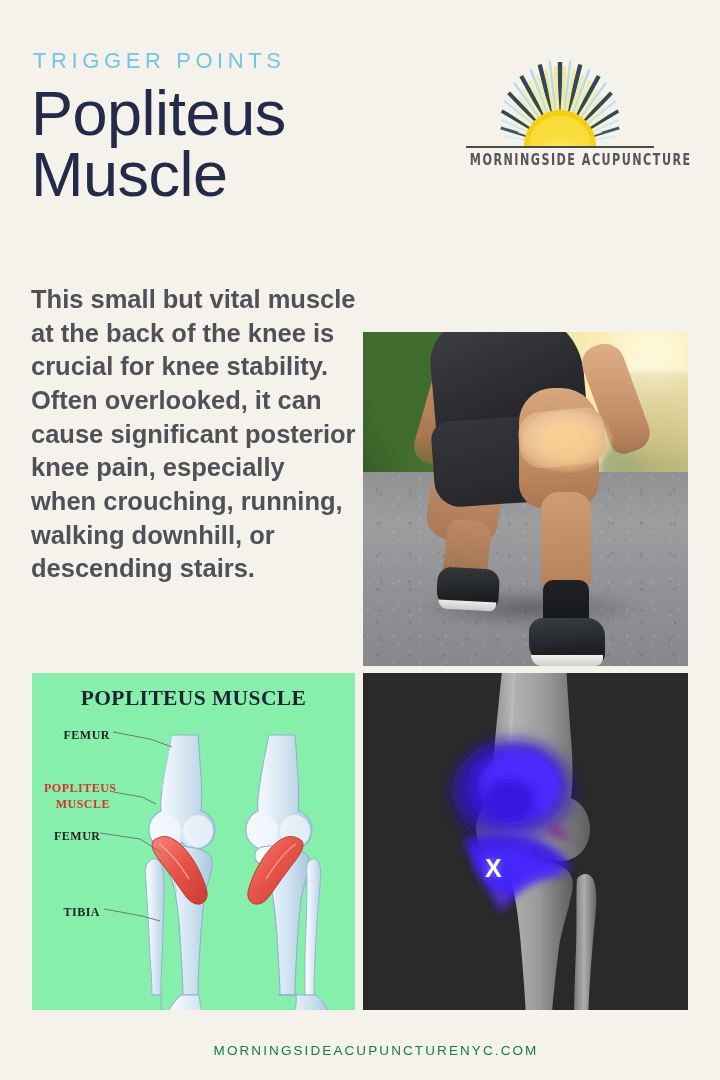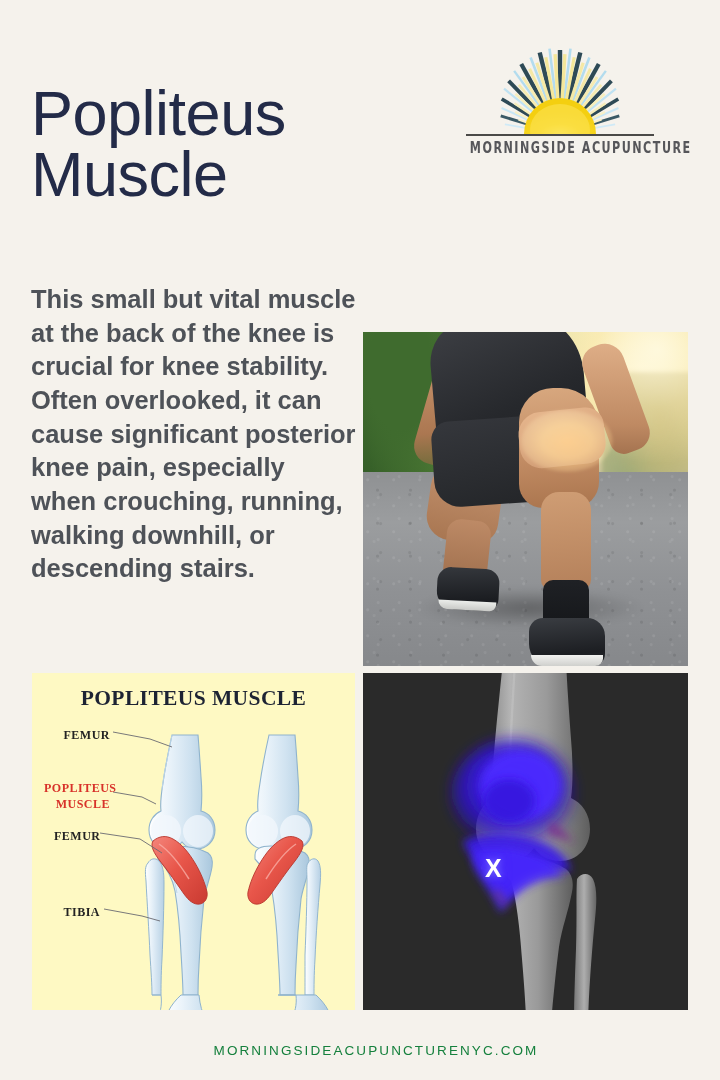--- a/index.html
+++ b/index.html
@@ -361,6 +361,7 @@
 
 <div class="header">
 
+  <div class="eyebrow">TRIGGER POINTS</div>
 
   <div class="headline">
     <span>Popliteus</span>

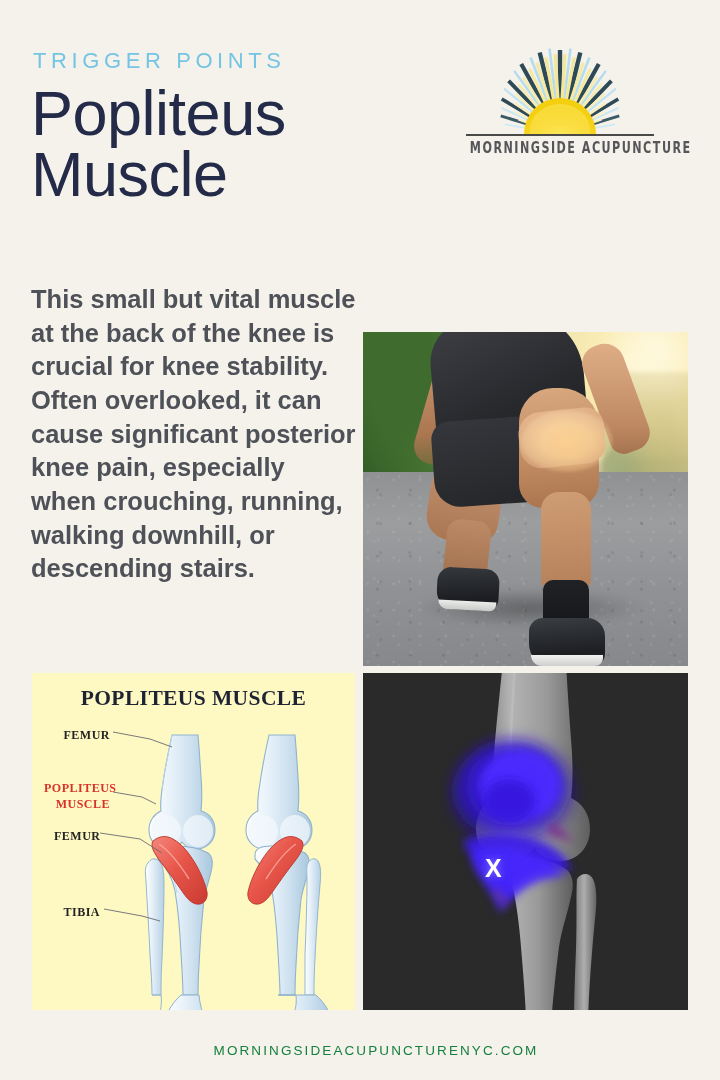--- a/index.html
+++ b/index.html
@@ -50,7 +50,7 @@
   .logo {
     position: absolute;
     left: 462px;
-    top: 42px;
+    top: 54px;
     width: 196px;
     height: 116px;
   }

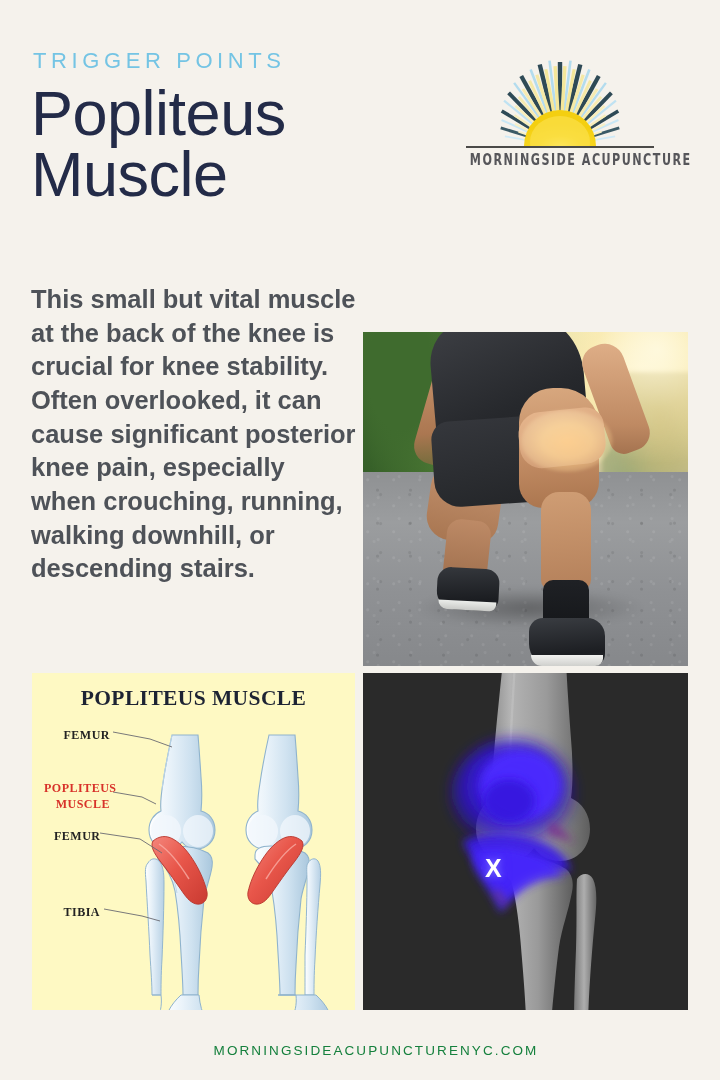--- a/index.html
+++ b/index.html
@@ -115,7 +115,7 @@
     top: 673px;
     width: 323px;
     height: 337px;
-    background: #fef9c3;
+    background: #86efac;
   }
   .panel-trigger {
     left: 363px;

